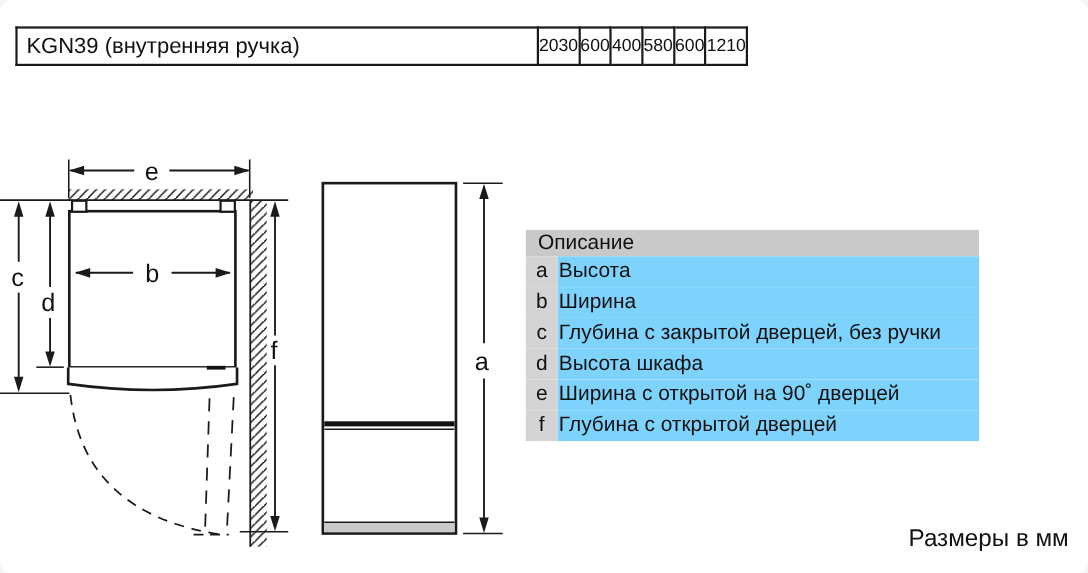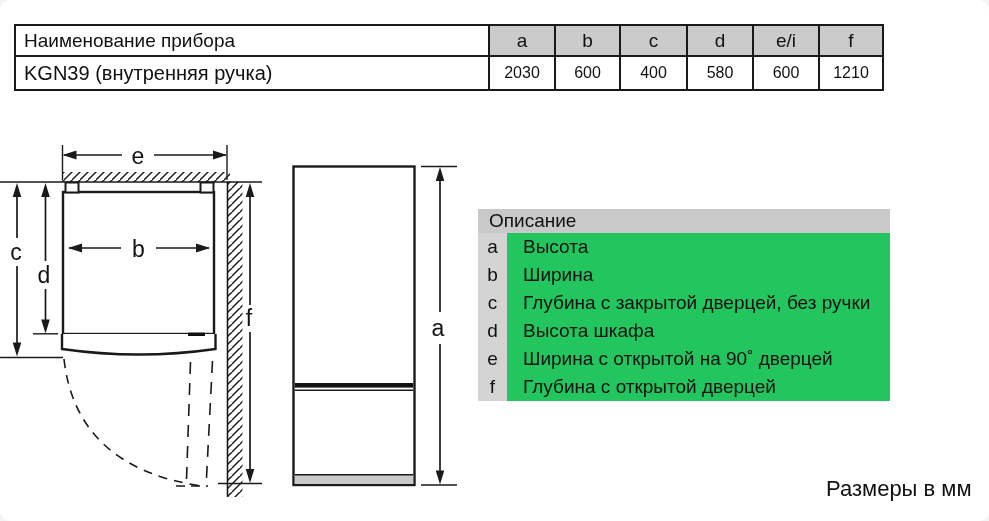--- a/index.html
+++ b/index.html
@@ -53,15 +53,6 @@
 
   <table class="spec-table">
     <tbody>
-        <tr class="hdr">
-      <td class="name-cell">Наименование прибора</td>
-      <td class="letter-cell w-a">a</td>
-      <td class="letter-cell w-b">b</td>
-      <td class="letter-cell w-c">c</td>
-      <td class="letter-cell w-d">d</td>
-      <td class="letter-cell w-e">e/i</td>
-      <td class="letter-cell w-f">f</td>
-    </tr>
     <tr class="val">
       <td class="name-cell">KGN39 (внутренняя ручка)</td>
       <td class="value-cell">2030</td>

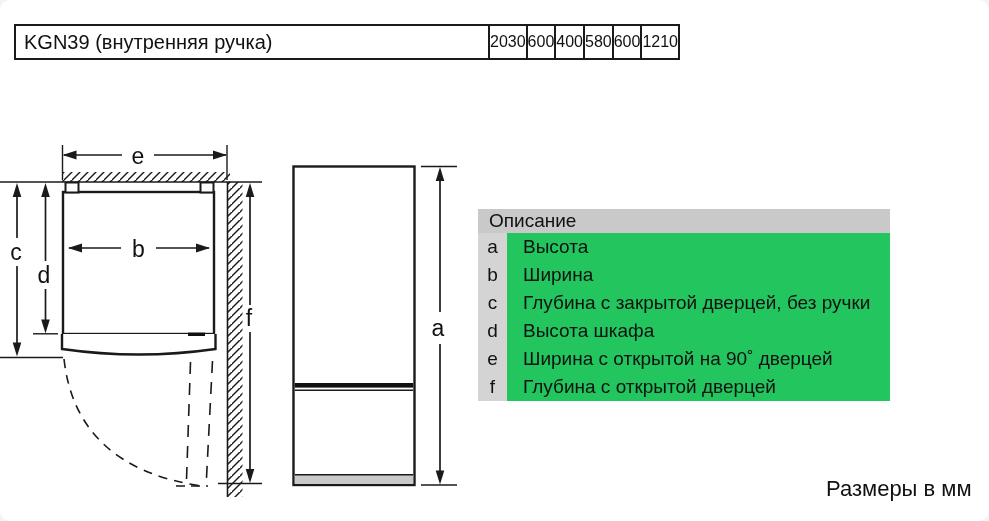--- a/index.html
+++ b/index.html
@@ -40,8 +40,8 @@
     align-items:center; justify-content:center; flex:none;
   }
   .legend-label {
-    flex:1; background:#22c55e; display:flex; align-items:center;
-    padding-left:16px; white-space:nowrap;
+    flex:1; background:#7dd3fc; display:flex; align-items:center;
+    padding-left:1px; white-space:nowrap;
   }
   
   .footer-note { position:absolute; left:826px; top:476px; font-size:22px; color:#111; }

